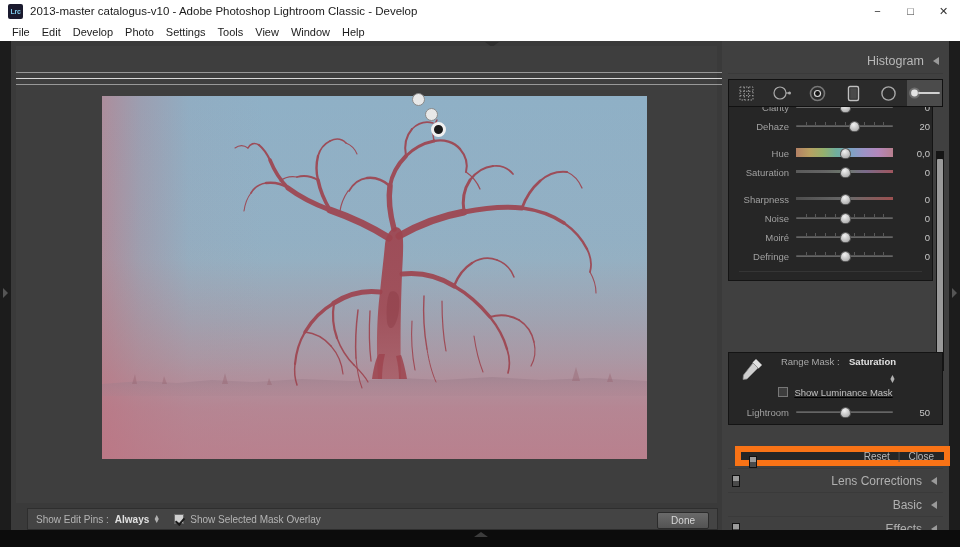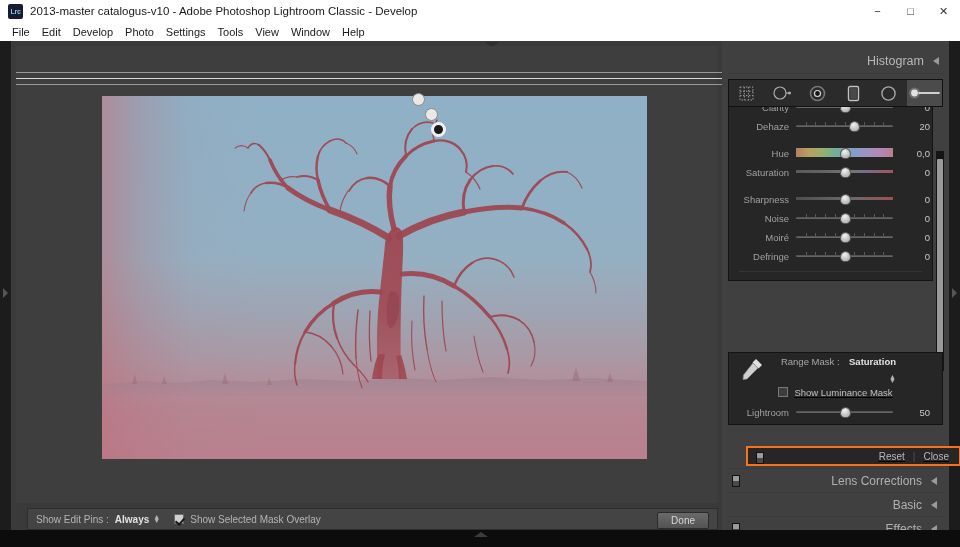--- a/index.html
+++ b/index.html
@@ -276,11 +276,10 @@
   .tri-handle.right { border-left: 7px solid #d6d6d6; }
 
   .rm-footer {
-    position: absolute; left: 24px; top: 405px; width: 215px; height: 20px;
-    background: #262626; border: 2px solid #f97316;
+    position: absolute; left: 13px; top: 405px; width: 215px; height: 20px;
+    background: #262626; border: 6px solid #f97316;
     display: flex; align-items: center; justify-content: flex-end;
     padding-right: 10px;
-    text-decoration: underline;
   }
   .switch-icon {
     position: absolute; left: 8px; top: 4px; width: 8px; height: 12px;

